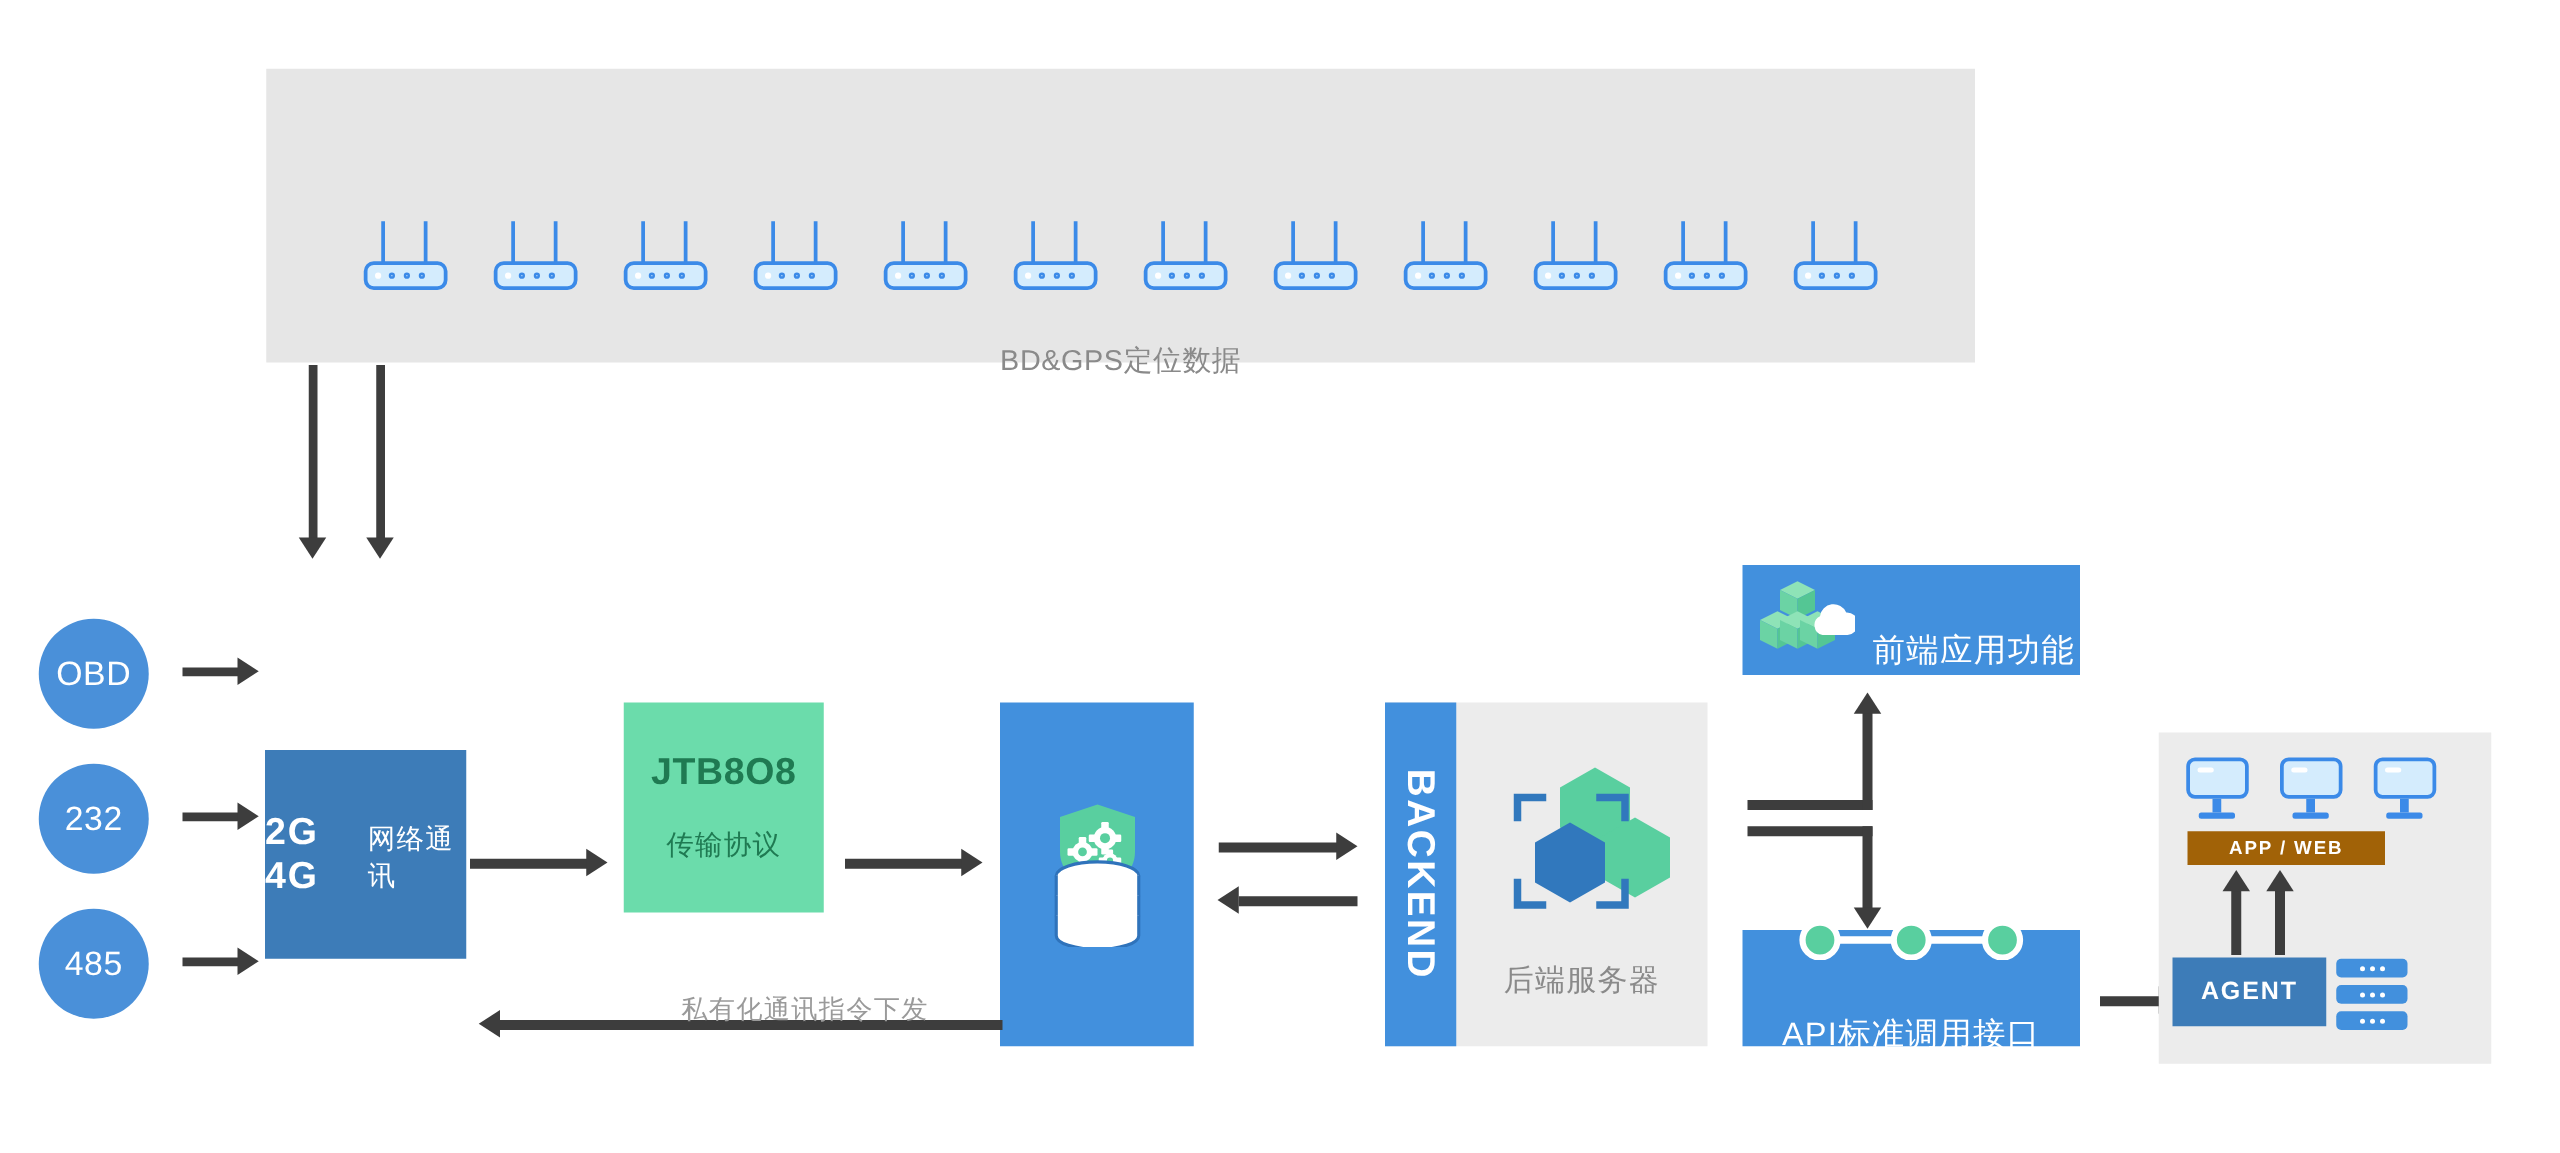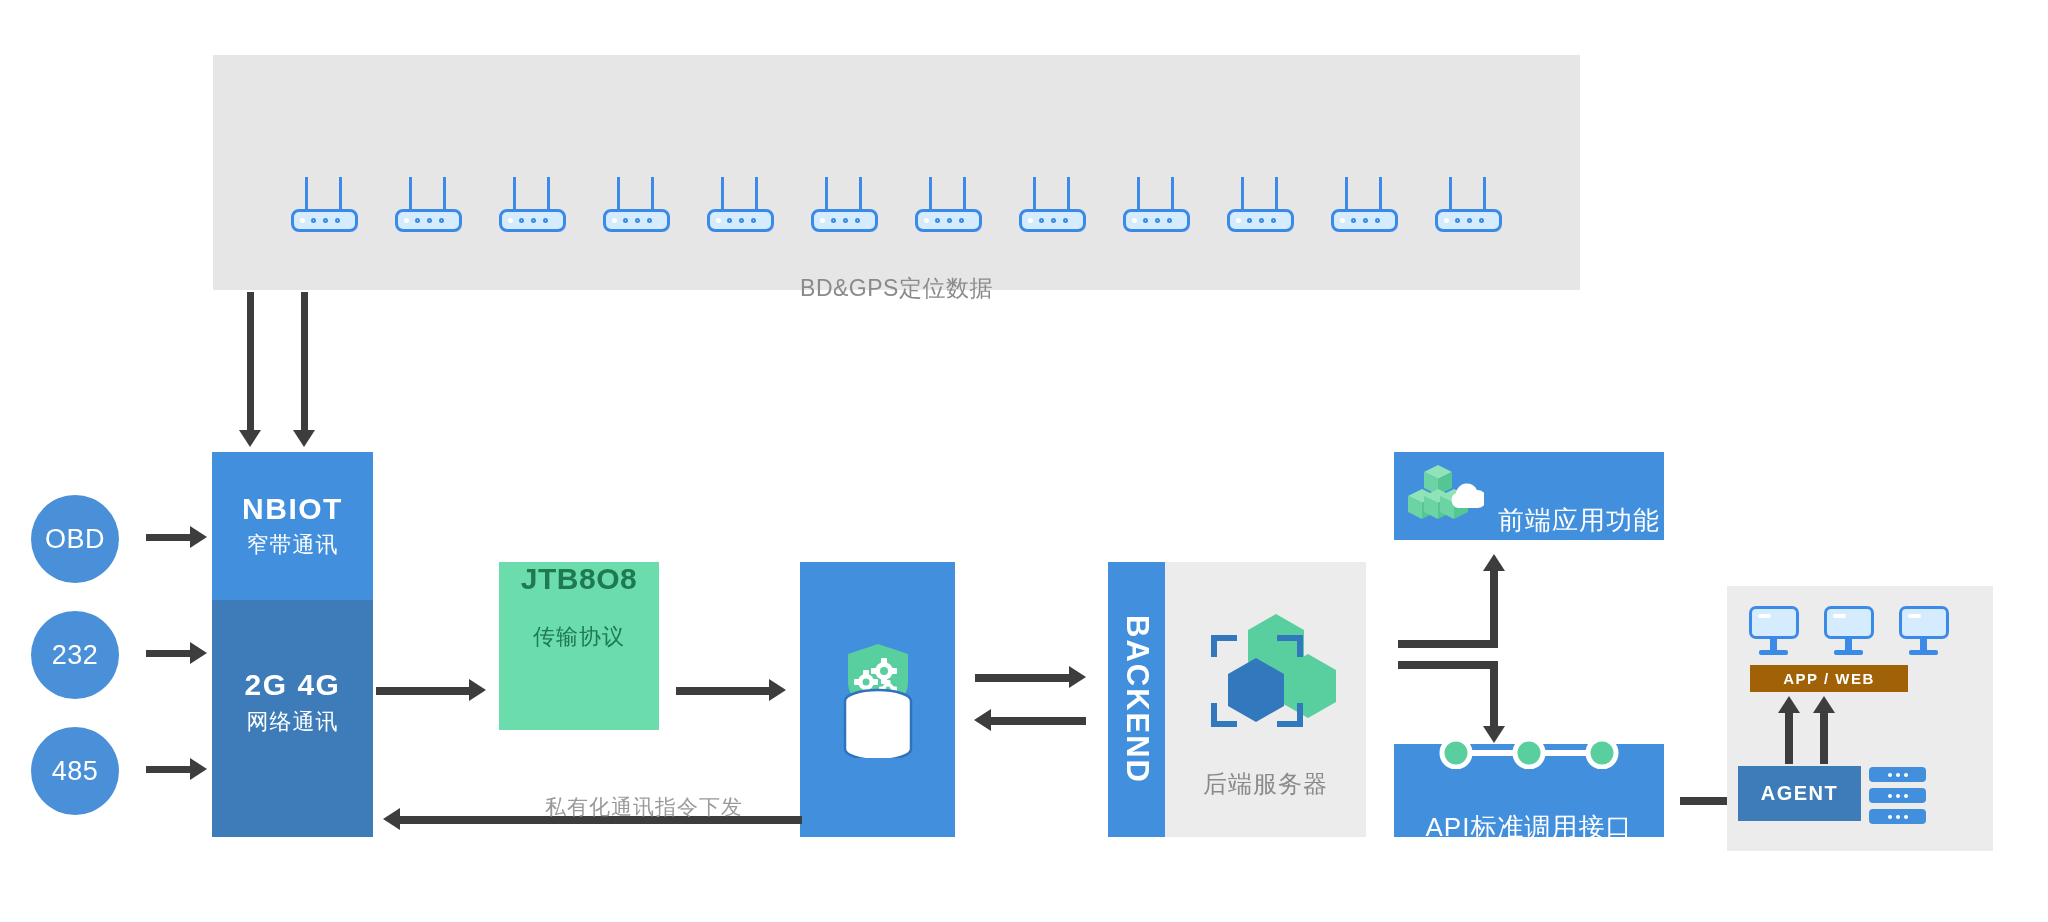--- a/index.html
+++ b/index.html
@@ -296,10 +296,6 @@
 <div class="abs ar-head-r" style="left:190px;top:758px;"></div>
 
 <div class="abs" id="nbiot-stack">
-  <div id="nbiot-top">
-    <div class="blk-title">NBIOT</div>
-    <div class="blk-sub">窄带通讯</div>
-  </div>
   <div id="nbiot-bot">
     <div class="blk-title">2G 4G</div>
     <div class="blk-sub">网络通讯</div>

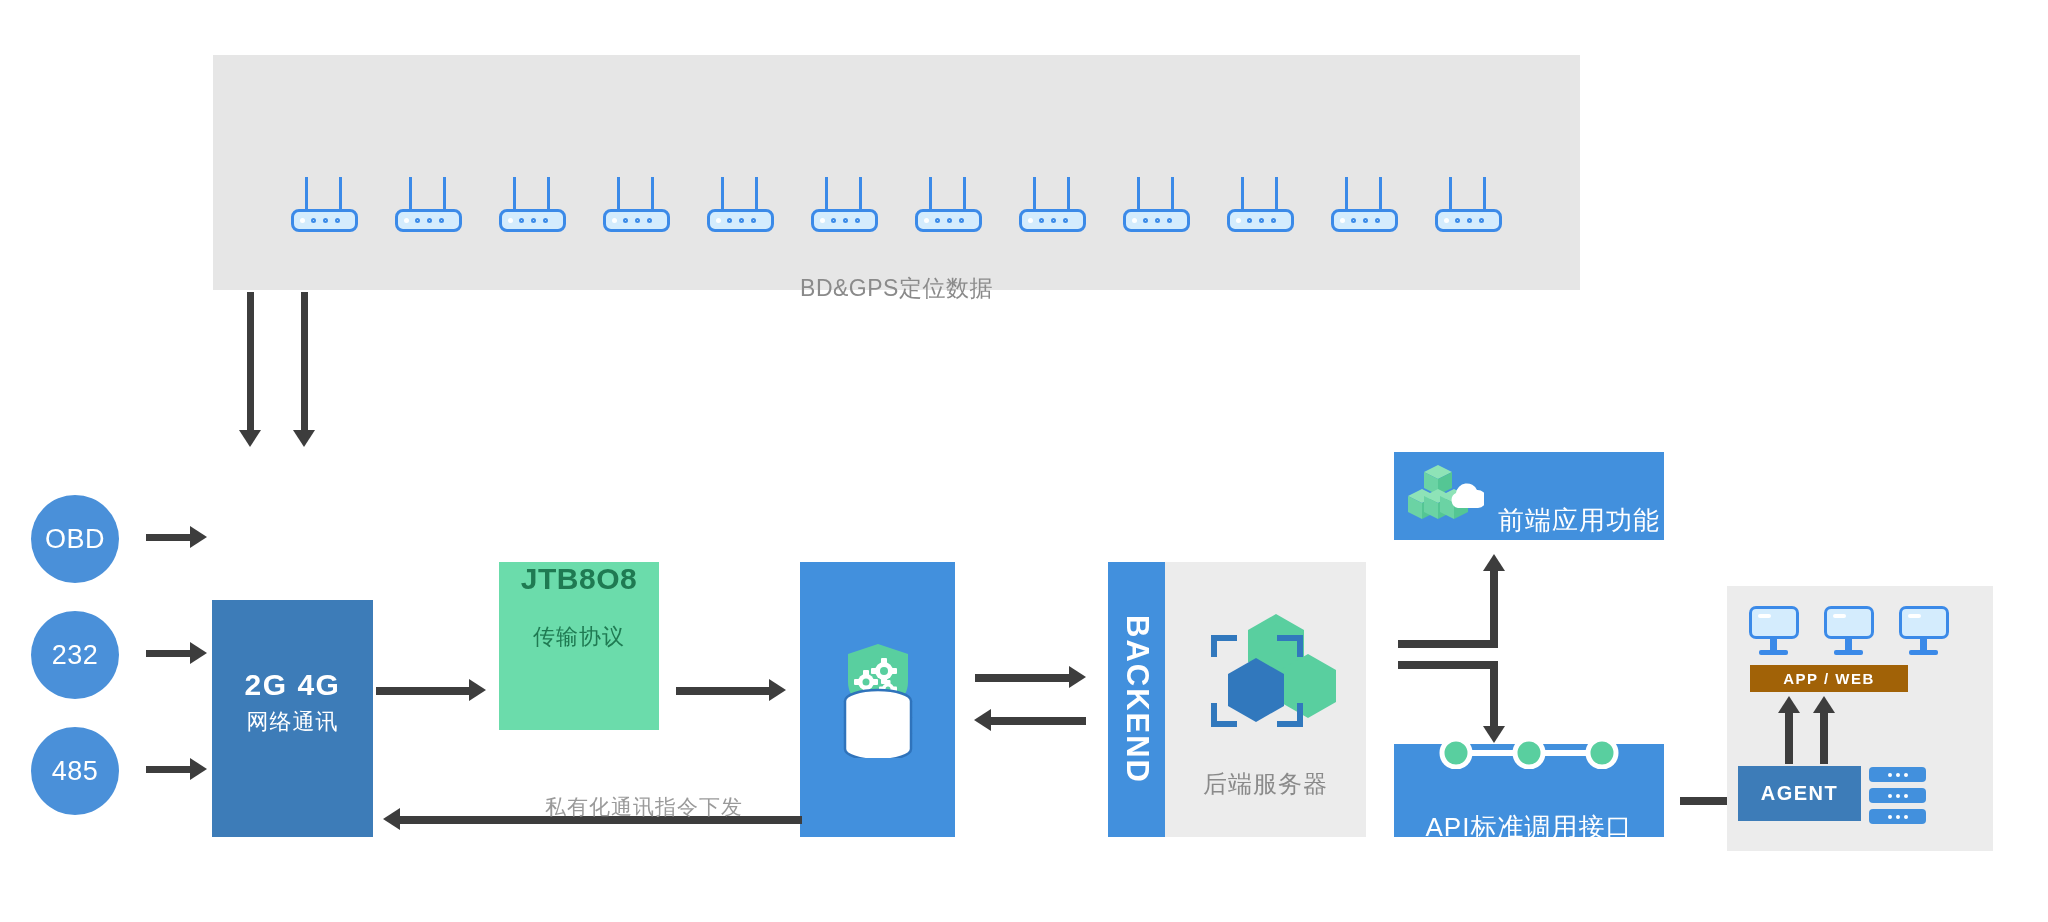--- a/index.html
+++ b/index.html
@@ -73,7 +73,7 @@
   
   #jtb-box{
     left:499px;top:562px;width:160px;height:168px;background:#6bdcab;
-    display:flex;flex-direction:column;align-items:center;gap:20px;
+    display:flex;flex-direction:column;align-items:center;justify-content:center;gap:20px;
   }
   #jtb-box .t{color:#1f7a52;font-size:30px;font-weight:bold;letter-spacing:.5px;}
   #jtb-box .s{color:#1f7a52;font-size:22px;margin-top:6px;letter-spacing:1px;}

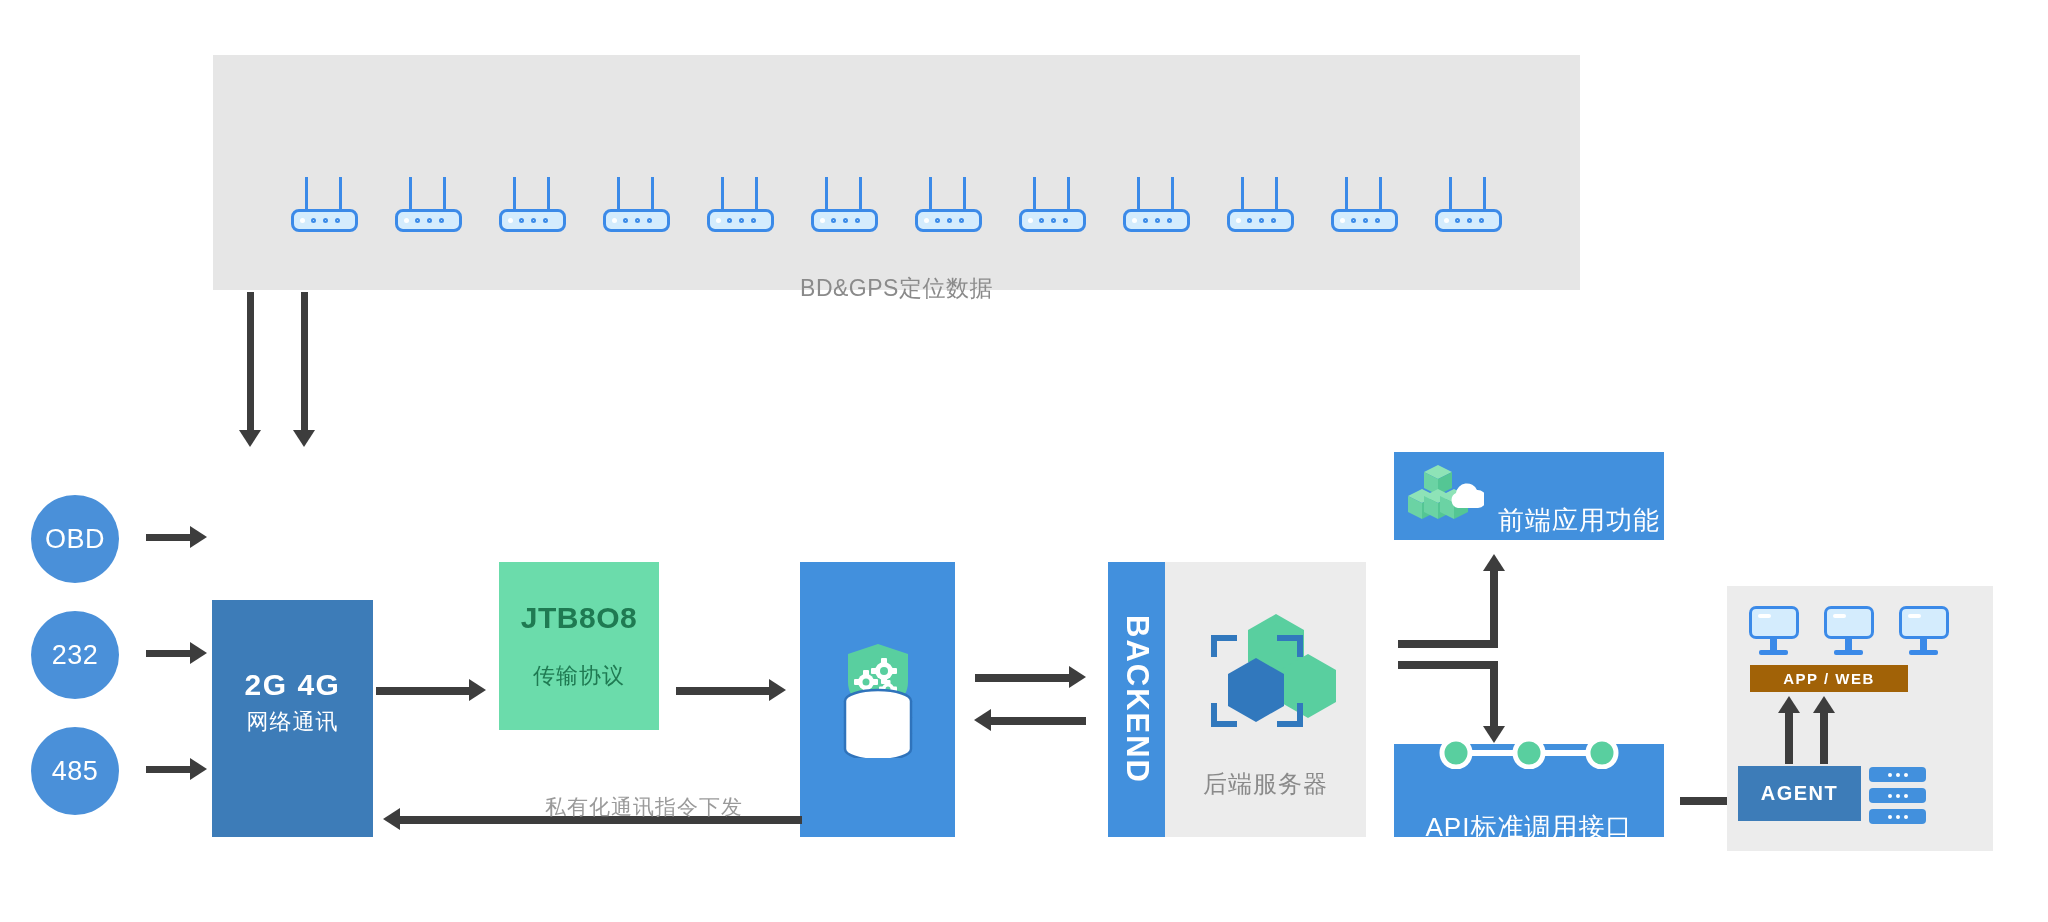--- a/index.html
+++ b/index.html
@@ -63,9 +63,9 @@
     display:flex;flex-direction:column;align-items:center;justify-content:center;
   }
   #nbiot-bot{
-    position:absolute;left:0;top:148px;width:100%;height:237px;background:#3d7cb8;
-    display:flex;flex-direction:column;align-items:center;justify-content:flex-start;
-    padding-top:68px;box-sizing:border-box;
+    position:absolute;left:0;top:148px;width:100%;height:167px;background:#3d7cb8;
+    display:flex;flex-direction:row;align-items:center;justify-content:flex-start;
+    box-sizing:border-box;
   }
   .blk-title{color:#ffffff;font-size:30px;font-weight:bold;letter-spacing:1.5px;line-height:1.15;}
   .blk-sub{color:#ffffff;font-size:22px;margin-top:4px;letter-spacing:1px;}

